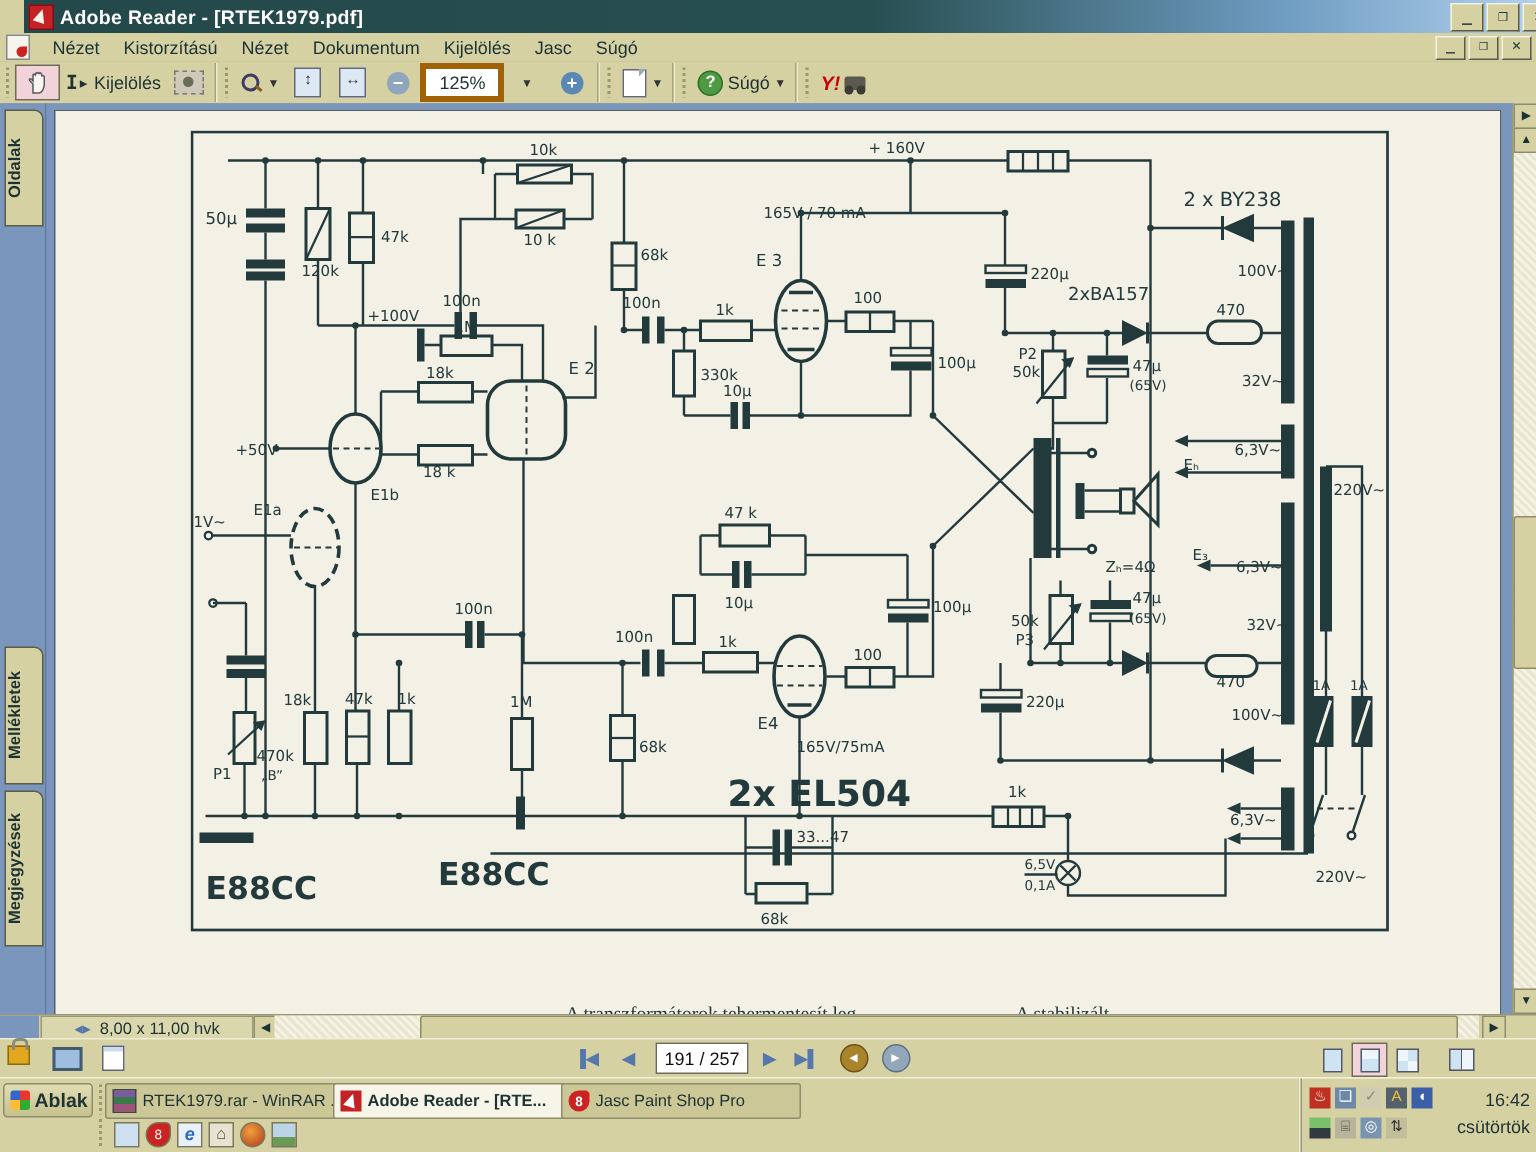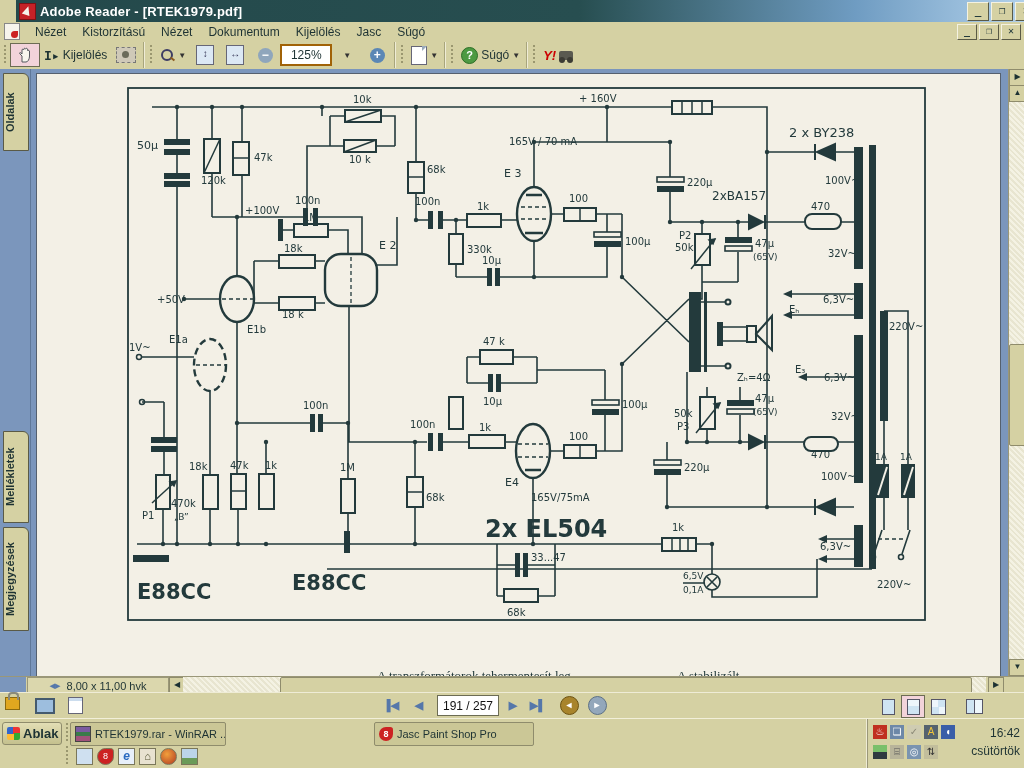--- a/index.html
+++ b/index.html
@@ -36,7 +36,7 @@
     border:1px solid transparent;padding:0 3px;position:relative;}
   .tbtn.pressed{background:#f2d3da;border:1px solid #6c6c54;}
   .caret{font-size:8px;color:#333;}
-  .zoombox{width:48px;height:18px;background:#fff;border:2px solid #a16207;font-size:12px;
+  .zoombox{width:48px;height:18px;background:#fff;border:4px solid #a16207;font-size:12px;
     display:flex;align-items:center;justify-content:center;}
   .circlebtn{width:15px;height:15px;border-radius:50%;background:#8fa6bc;color:#fff;font-weight:bold;
     font-size:12px;line-height:14px;text-align:center;}

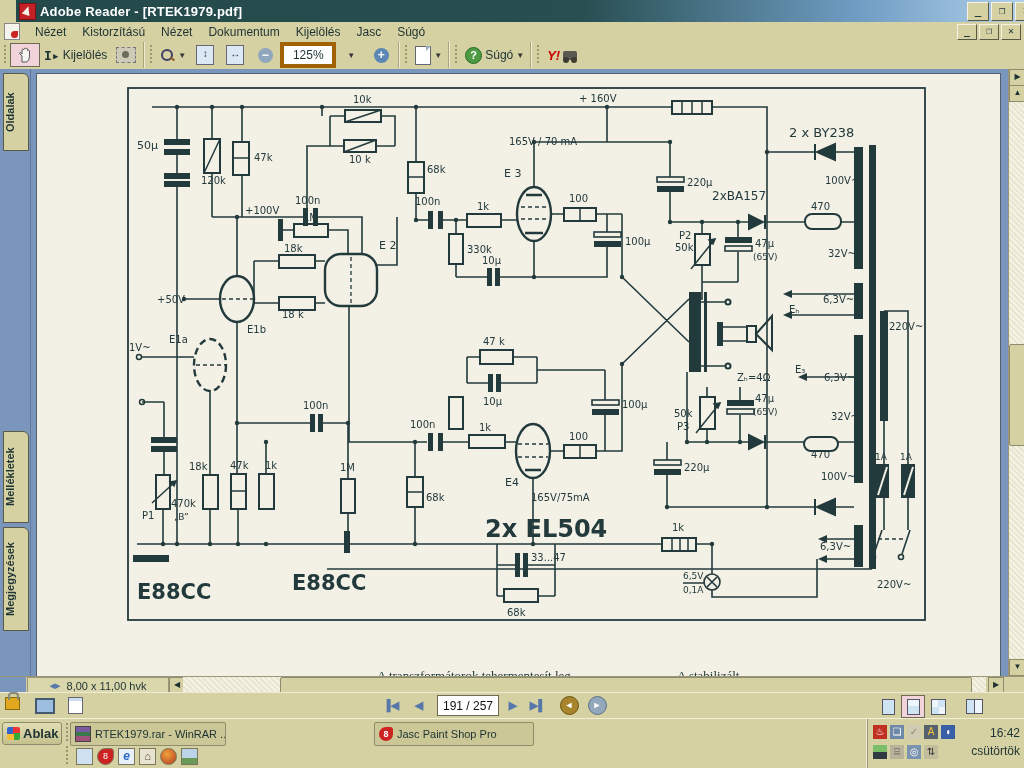--- a/index.html
+++ b/index.html
@@ -621,6 +621,10 @@
       <div class="tico ico-winrar"></div>
       <span>RTEK1979.rar - WinRAR ...</span>
     </div>
+    <div class="task active" style="left:222px;">
+      <div class="tico ico-adobe"></div>
+      <span>Adobe Reader - [RTE...</span>
+    </div>
     <div class="task" style="left:374px;width:150px;">
       <div class="tico ico-psp">8</div>
       <span>Jasc Paint Shop Pro</span>

